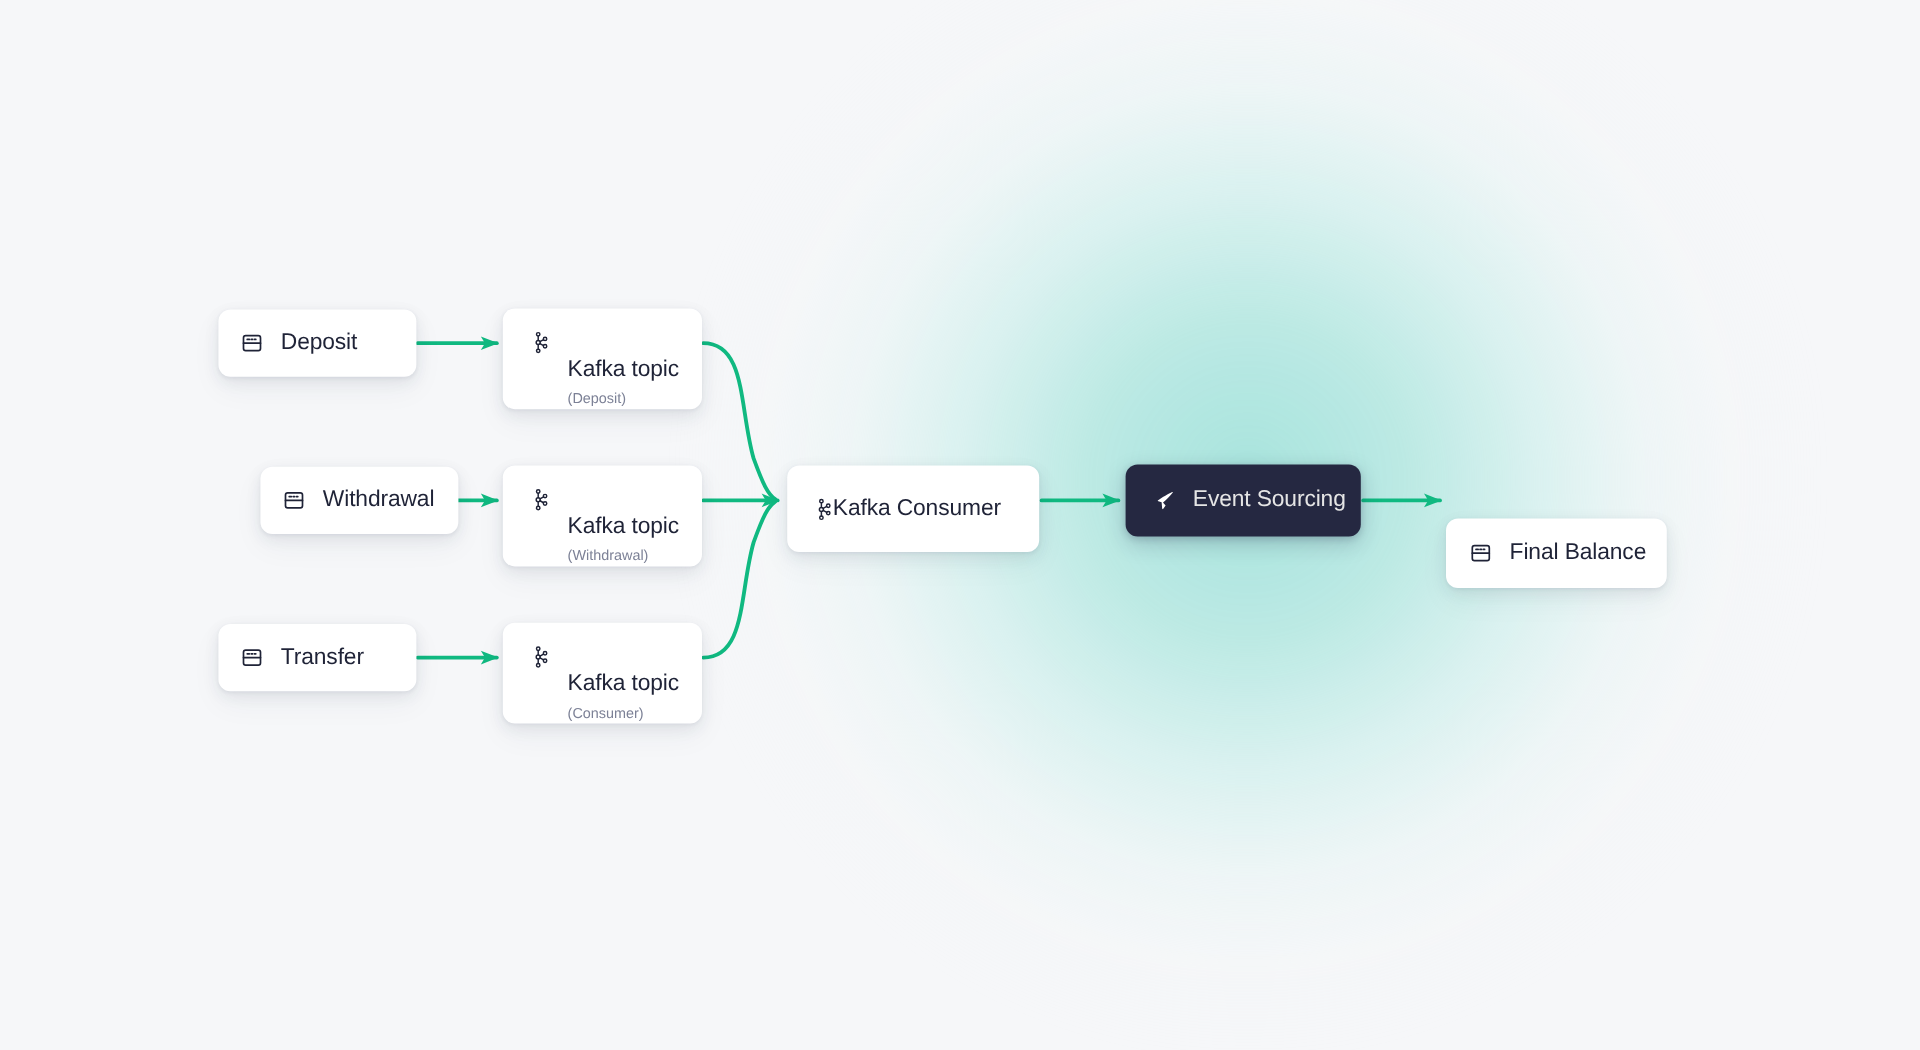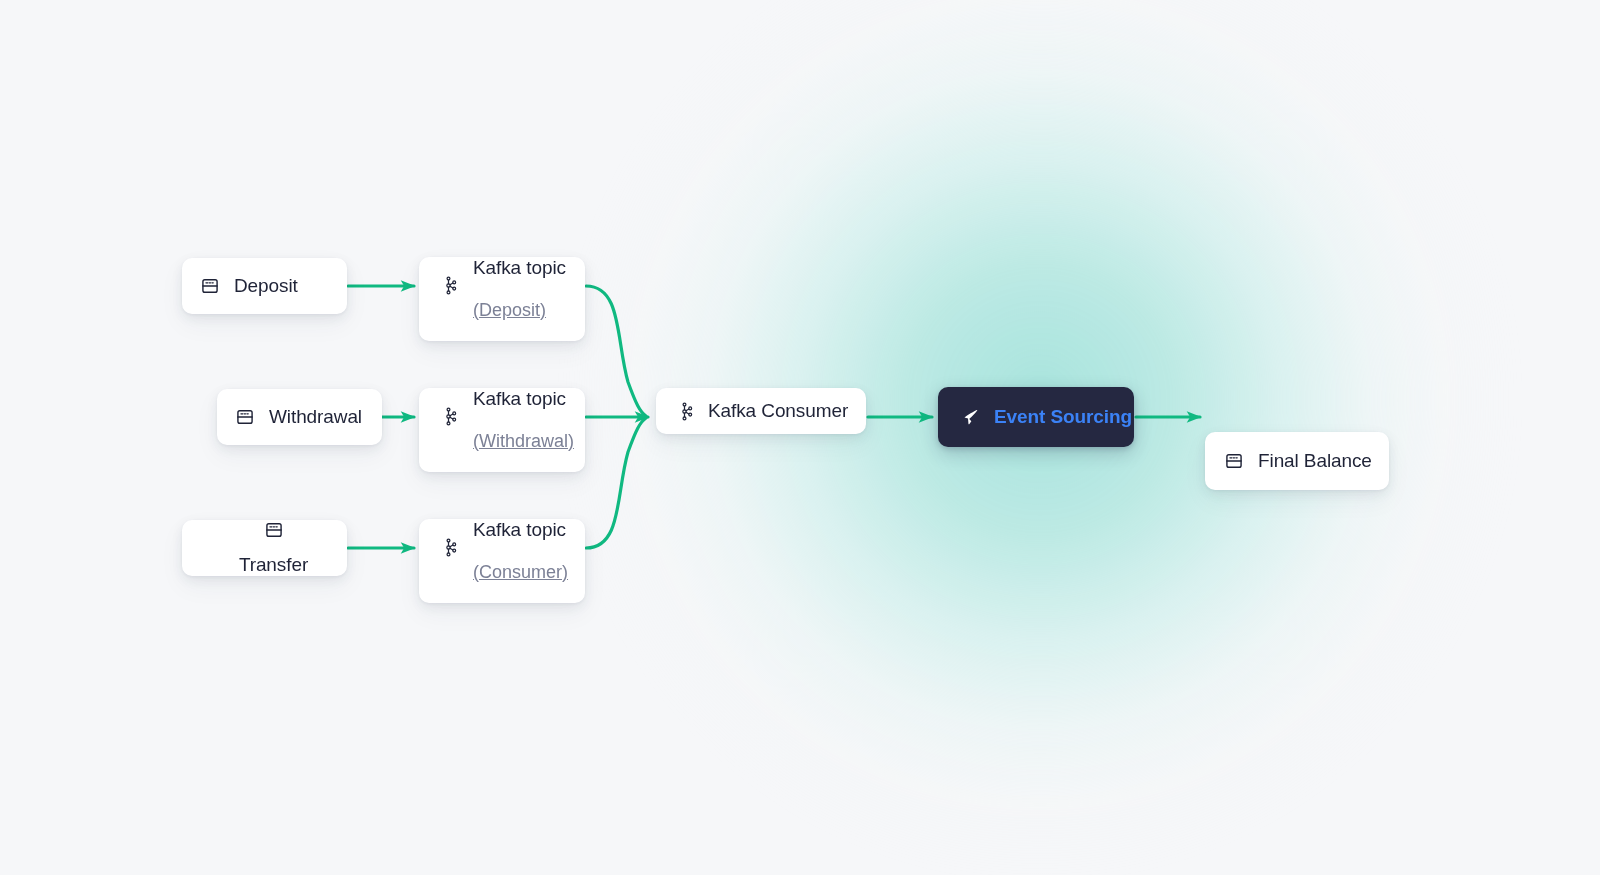--- a/index.html
+++ b/index.html
@@ -67,7 +67,7 @@
   
   .src { width: 165px; height: 56px; padding-left: 18px; gap: 14px; }
   
-  .topic { width: 166px; height: 84px; padding-left: 20px; gap: 15px; align-items: flex-start; }
+  .topic { width: 166px; height: 84px; padding-left: 20px; gap: 15px; align-items: flex-end; }
   .topic .ico { align-self: flex-start; margin-top: 19px; }
 
   .consumer { width: 210px; height: 46px; padding-left: 19px; gap: 14px; }

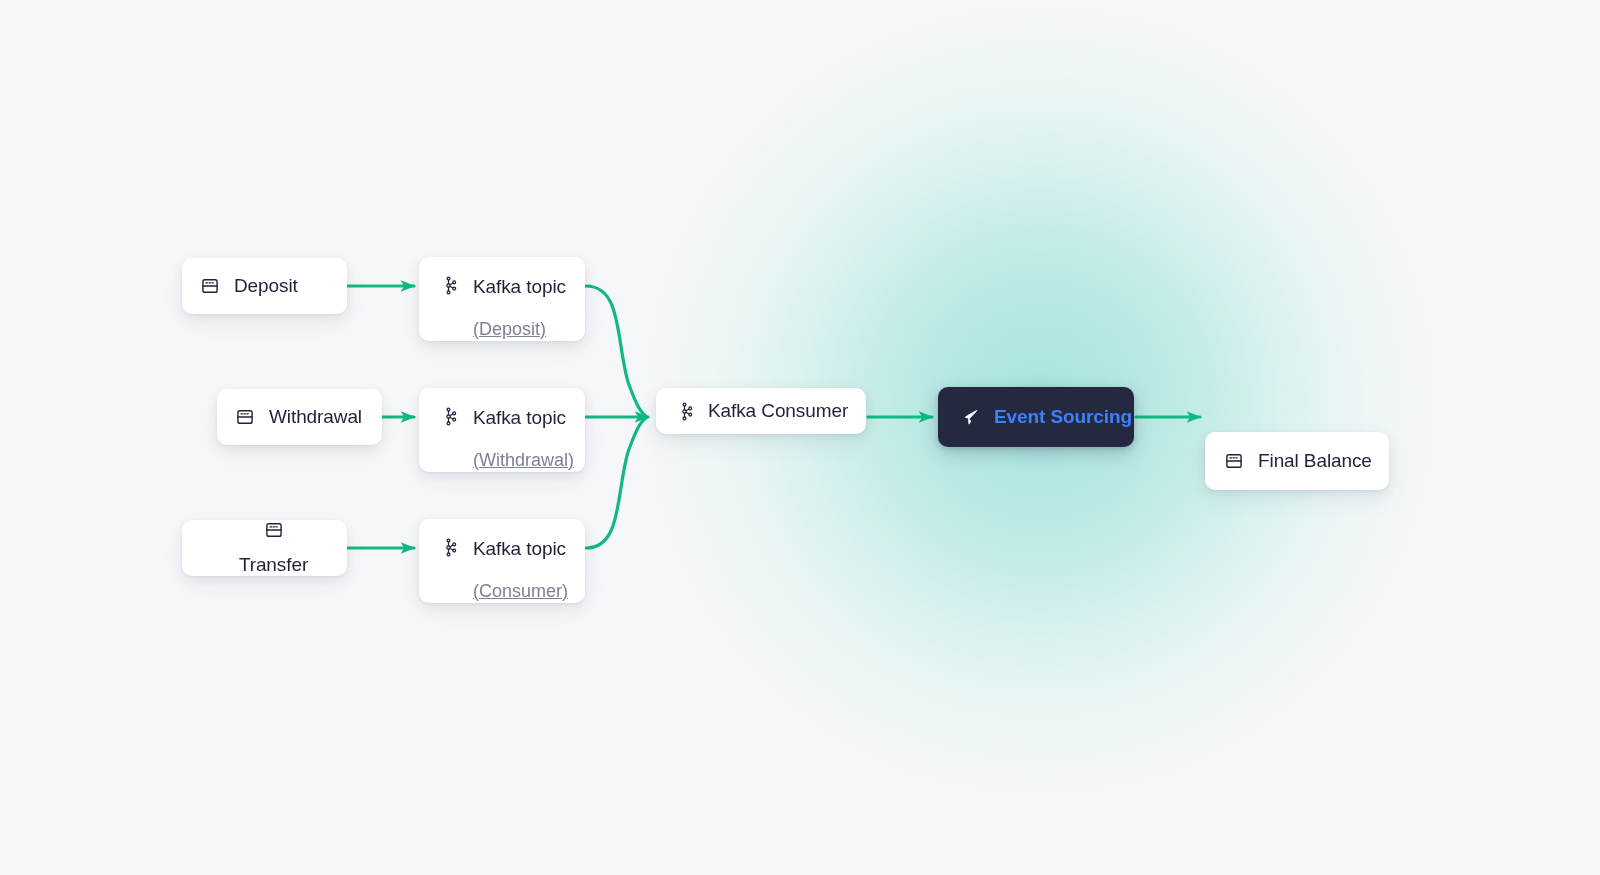--- a/index.html
+++ b/index.html
@@ -56,12 +56,11 @@
     line-height: 1.15;
   }
   .subtitle {
-    font-size: 18px;
+    font-size: 12px;
     color: #7c8196;
     white-space: nowrap;
     line-height: 1.3;
-    margin-top: 20px;
-    text-decoration: underline;
+    margin-top: 7px;
   }
 
   

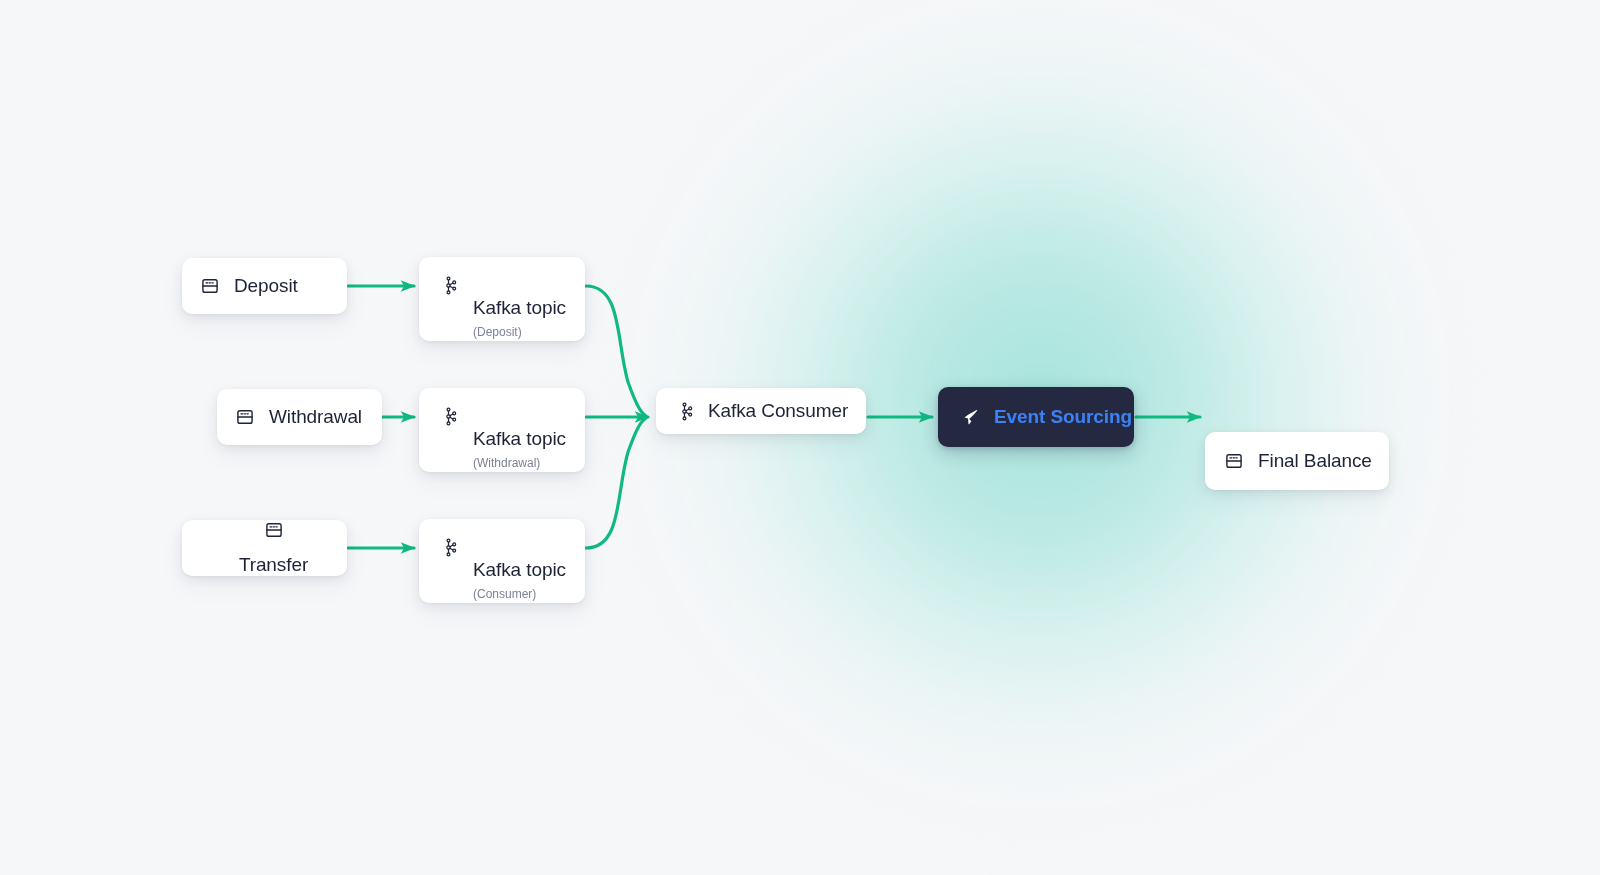--- a/index.html
+++ b/index.html
@@ -69,7 +69,7 @@
   .topic { width: 166px; height: 84px; padding-left: 20px; gap: 15px; align-items: flex-end; }
   .topic .ico { align-self: flex-start; margin-top: 19px; }
 
-  .consumer { width: 210px; height: 46px; padding-left: 19px; gap: 14px; }
+  .consumer { width: 210px; height: 72px; padding-left: 19px; }
   .final    { width: 184px; height: 58px; padding-left: 19px; gap: 14px; margin-top: 44px; }
 
   .dark {

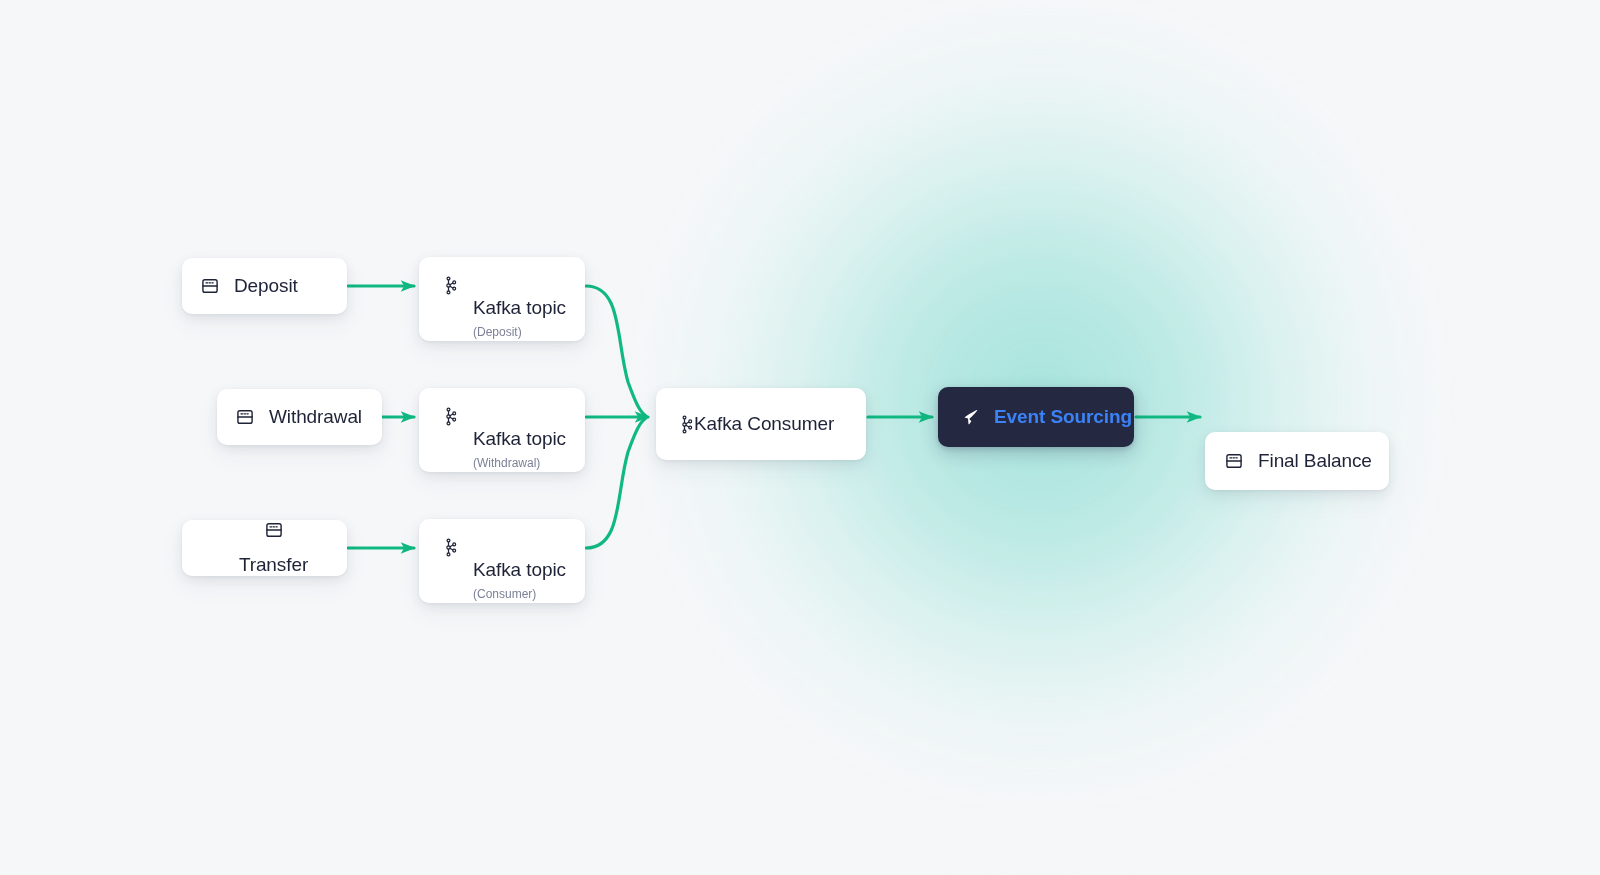--- a/index.html
+++ b/index.html
@@ -78,7 +78,7 @@
     box-shadow: 0 6px 18px rgba(30,38,70,0.22),
                 0 2px 5px rgba(30,38,70,0.16);
   }
-  .dark .title { color: #3b82f6; font-weight: bold; }
+  .dark .title { color: #e5e5e5; }
 
   
   #n-deposit     { left: 182px; top: 258px; }

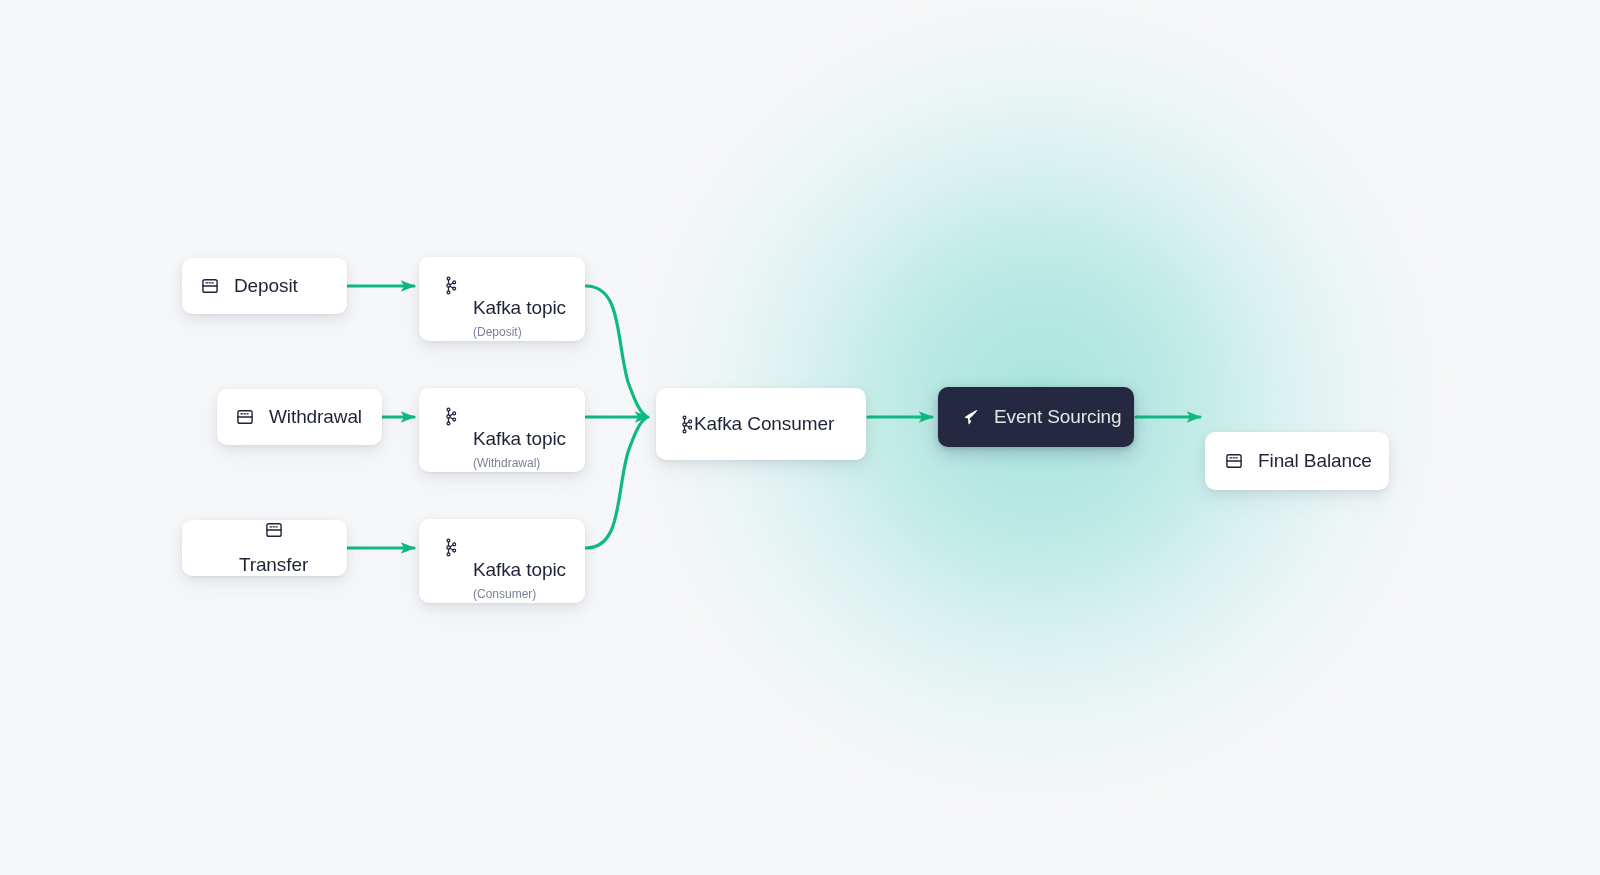--- a/index.html
+++ b/index.html
@@ -83,7 +83,7 @@
   
   #n-deposit     { left: 182px; top: 258px; }
   #n-withdrawal  { left: 182px; top: 389px; margin-left: 35px; }
-  #n-transfer    { left: 182px; top: 520px; flex-direction: column; }
+  #n-transfer    { left: 182px; top: 520px; }
   #n-topic-dep   { left: 419px; top: 257px; }
   #n-topic-wdr   { left: 419px; top: 388px; }
   #n-topic-trf   { left: 419px; top: 519px; }

